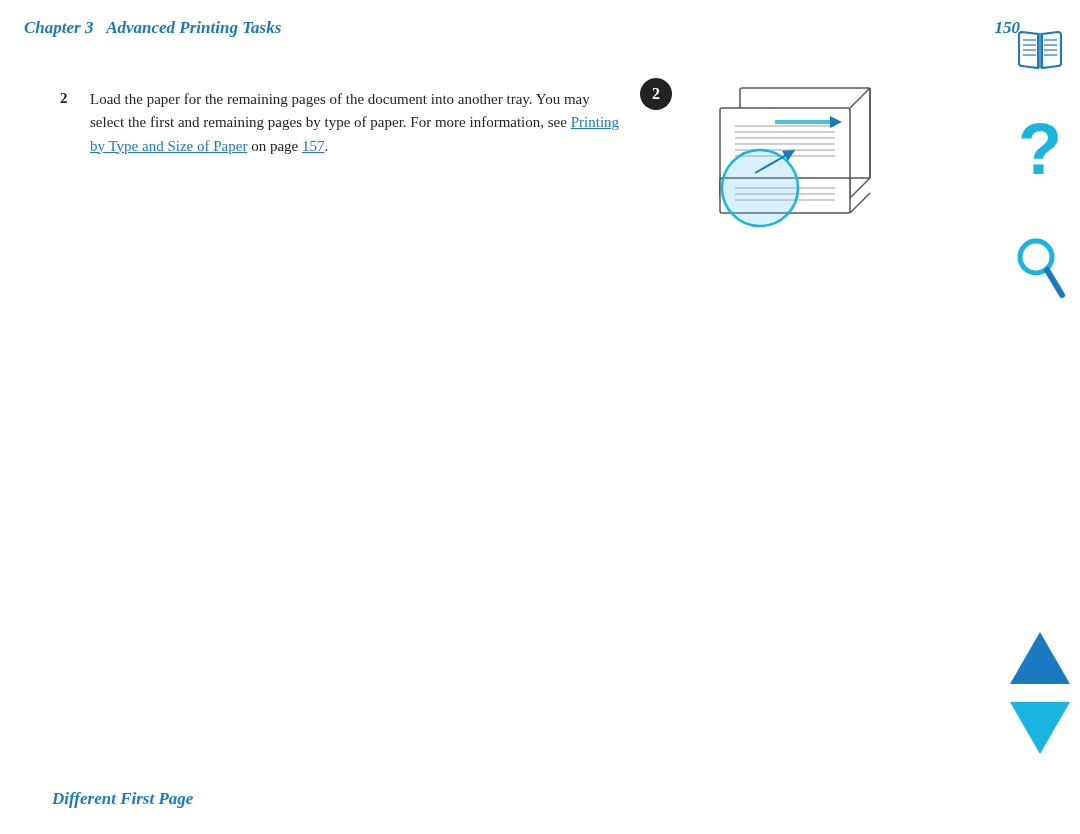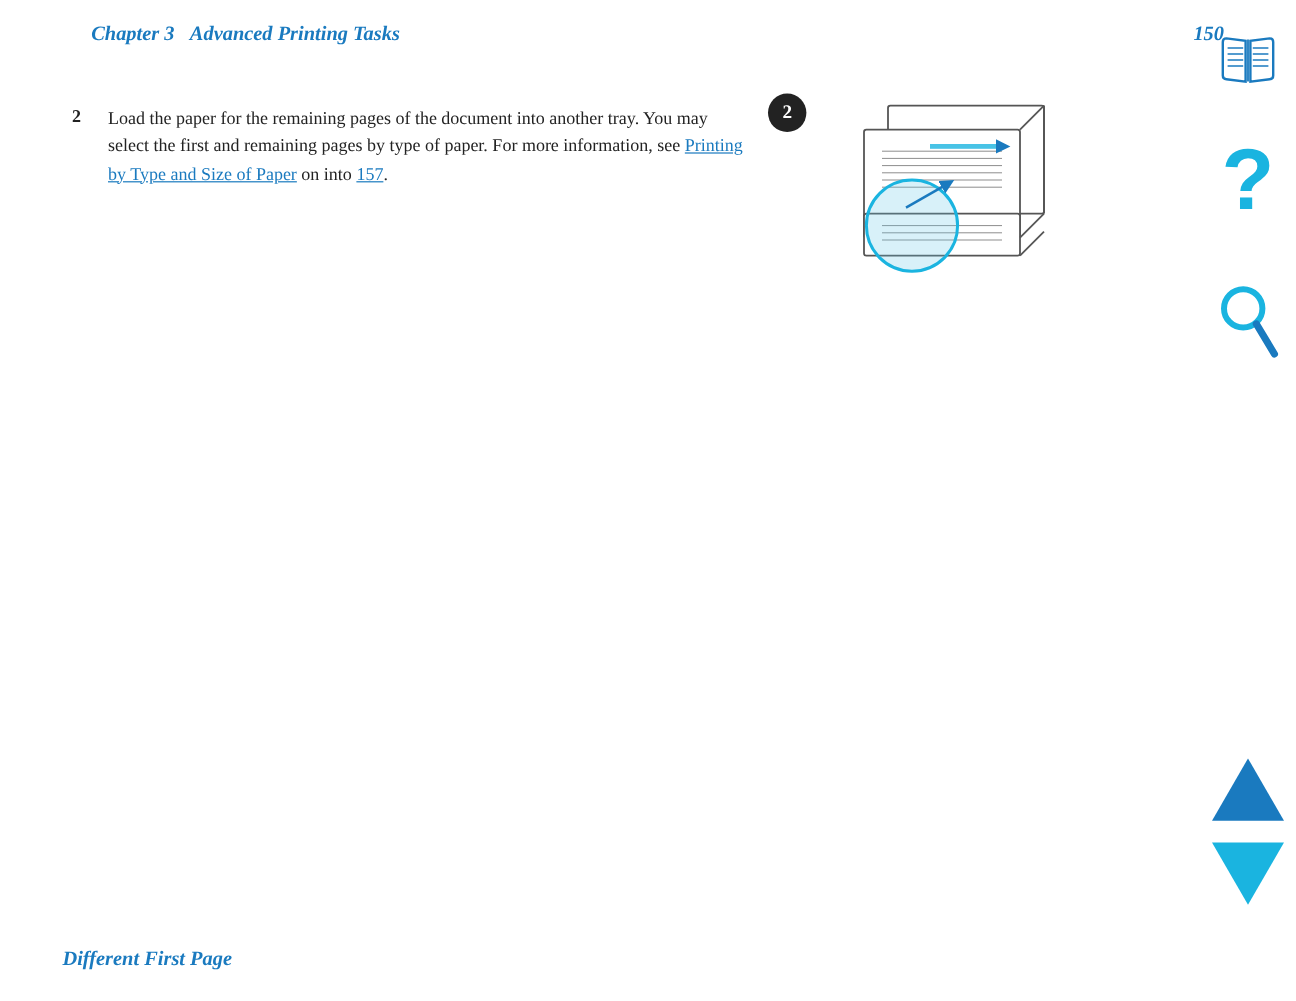--- a/index.html
+++ b/index.html
@@ -20,7 +20,7 @@
       display: flex;
       justify-content: space-between;
       align-items: center;
-      padding: 18px 60px 10px 76px;
+      padding: 18px 60px 10px 24px;
       border-bottom: none;
     }
 

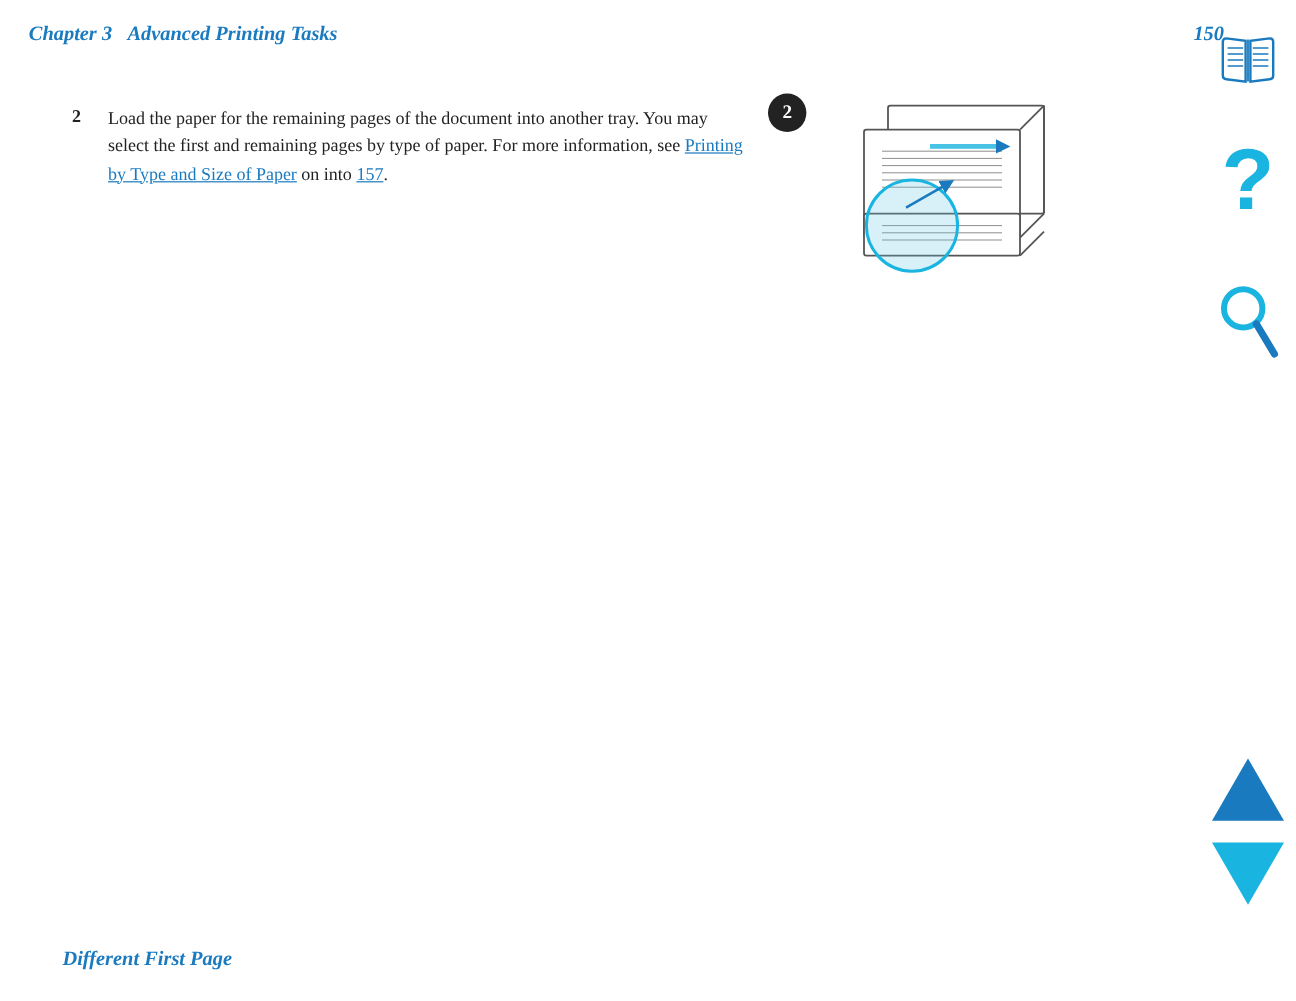--- a/index.html
+++ b/index.html
@@ -200,7 +200,7 @@
     <div class="step-row">
       <div class="step-number">2</div>
       <div class="step-text">
-        <span>Load the paper for the remaining pages of the document into another tray. You may select the first and remaining pages by type of paper. For more information, see </span><a class="link">Printing by Type and Size of Paper</a><span> on into </span><a class="link">157</a><span>.</span>
+        <span>Load the paper for the remaining pages of the document into another tray. You may select the first and remaining pages by type of paper. For more information, see </span><a class="link">Printing by Type and Size of Paper</a><span> on page </span><a class="link">157</a><span>.</span>
       </div>
     </div>
   </div>

